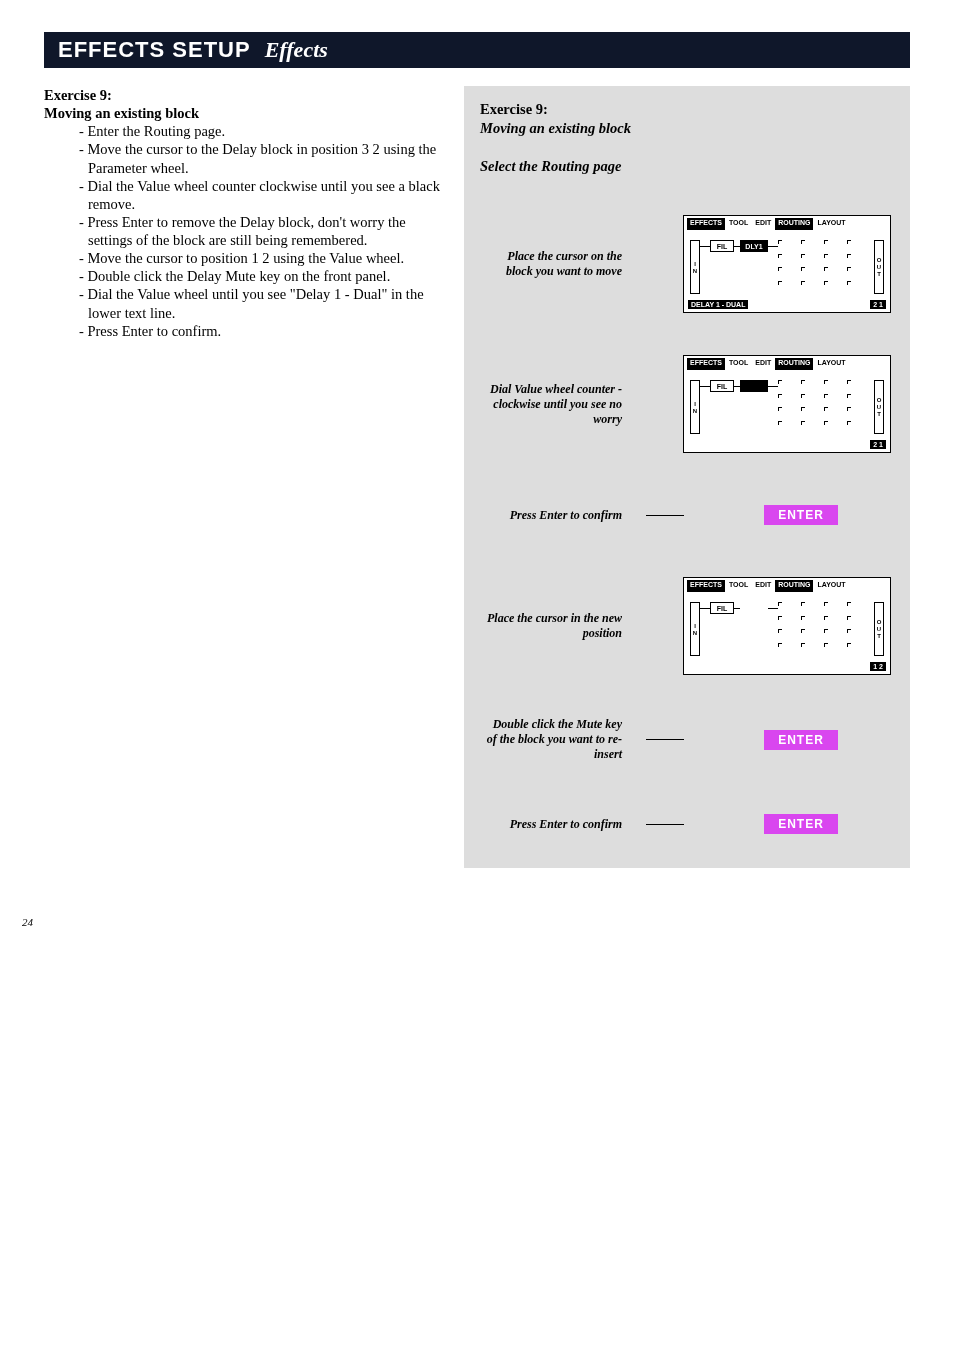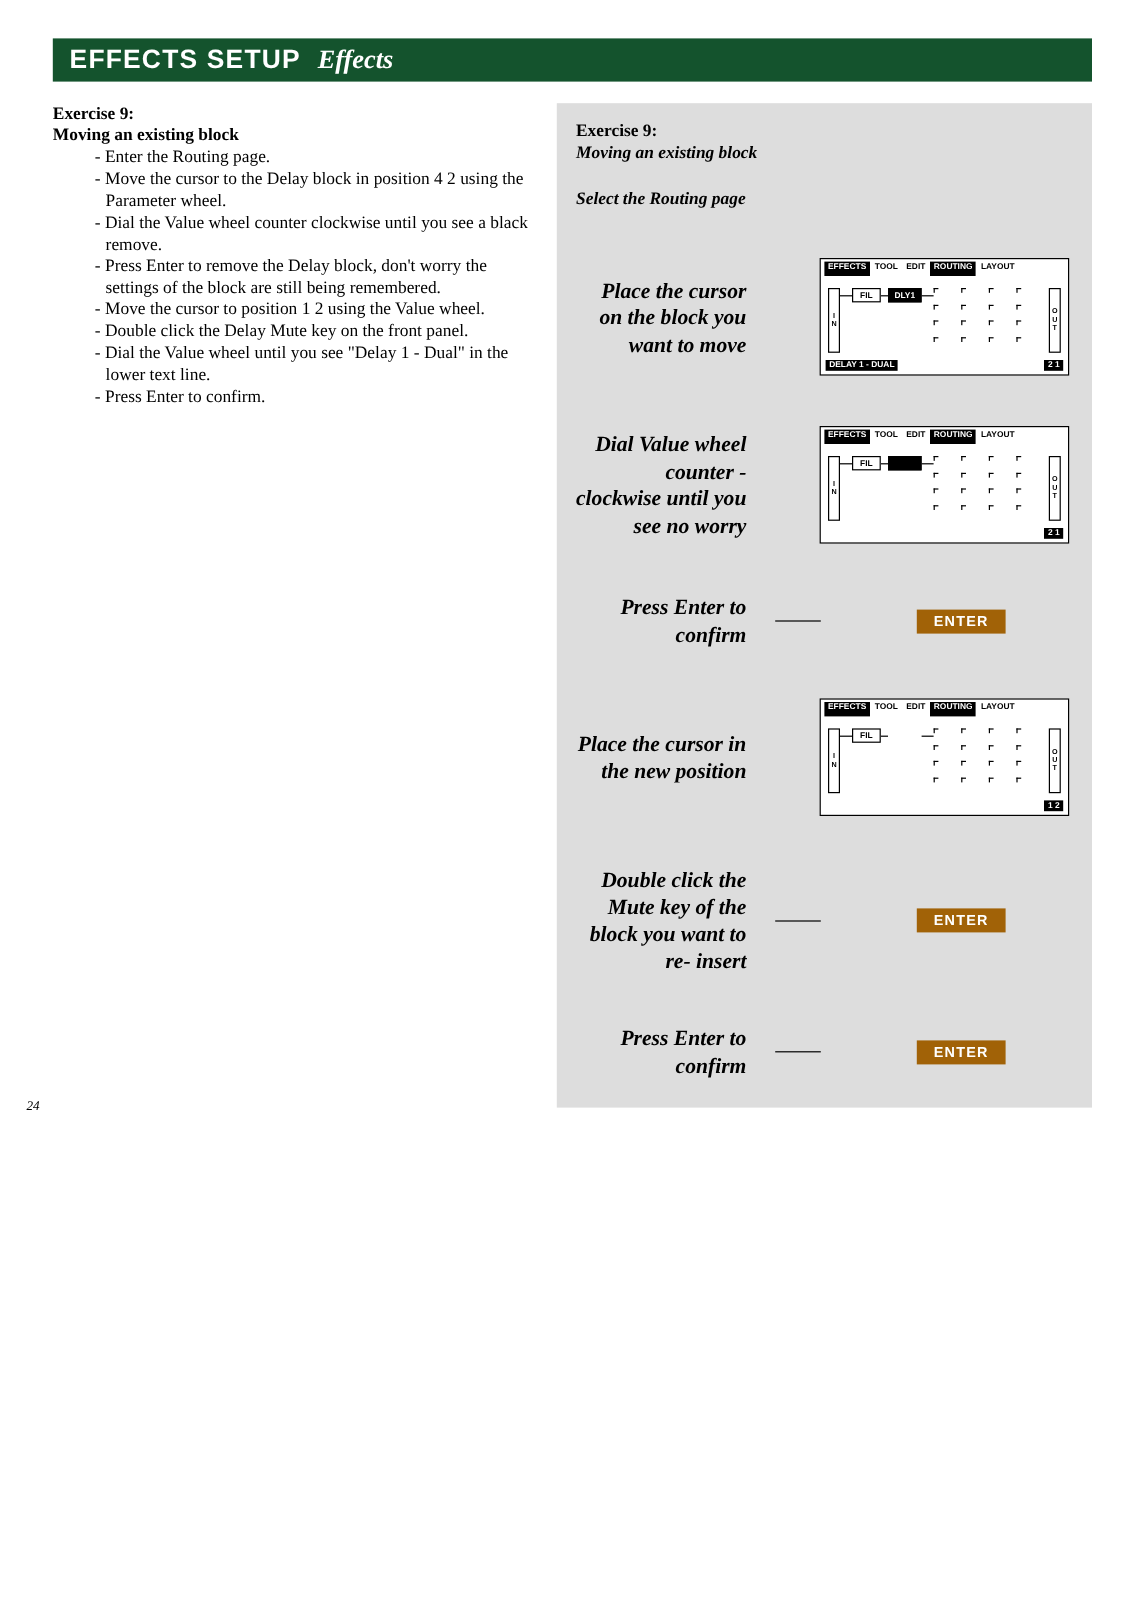--- a/index.html
+++ b/index.html
@@ -17,7 +17,7 @@
     left: 44px;
     right: 44px;
     height: 36px;
-    background: #14532d;
+    background: #0f172a;
     color: #fff;
     display: flex;
     align-items: center;

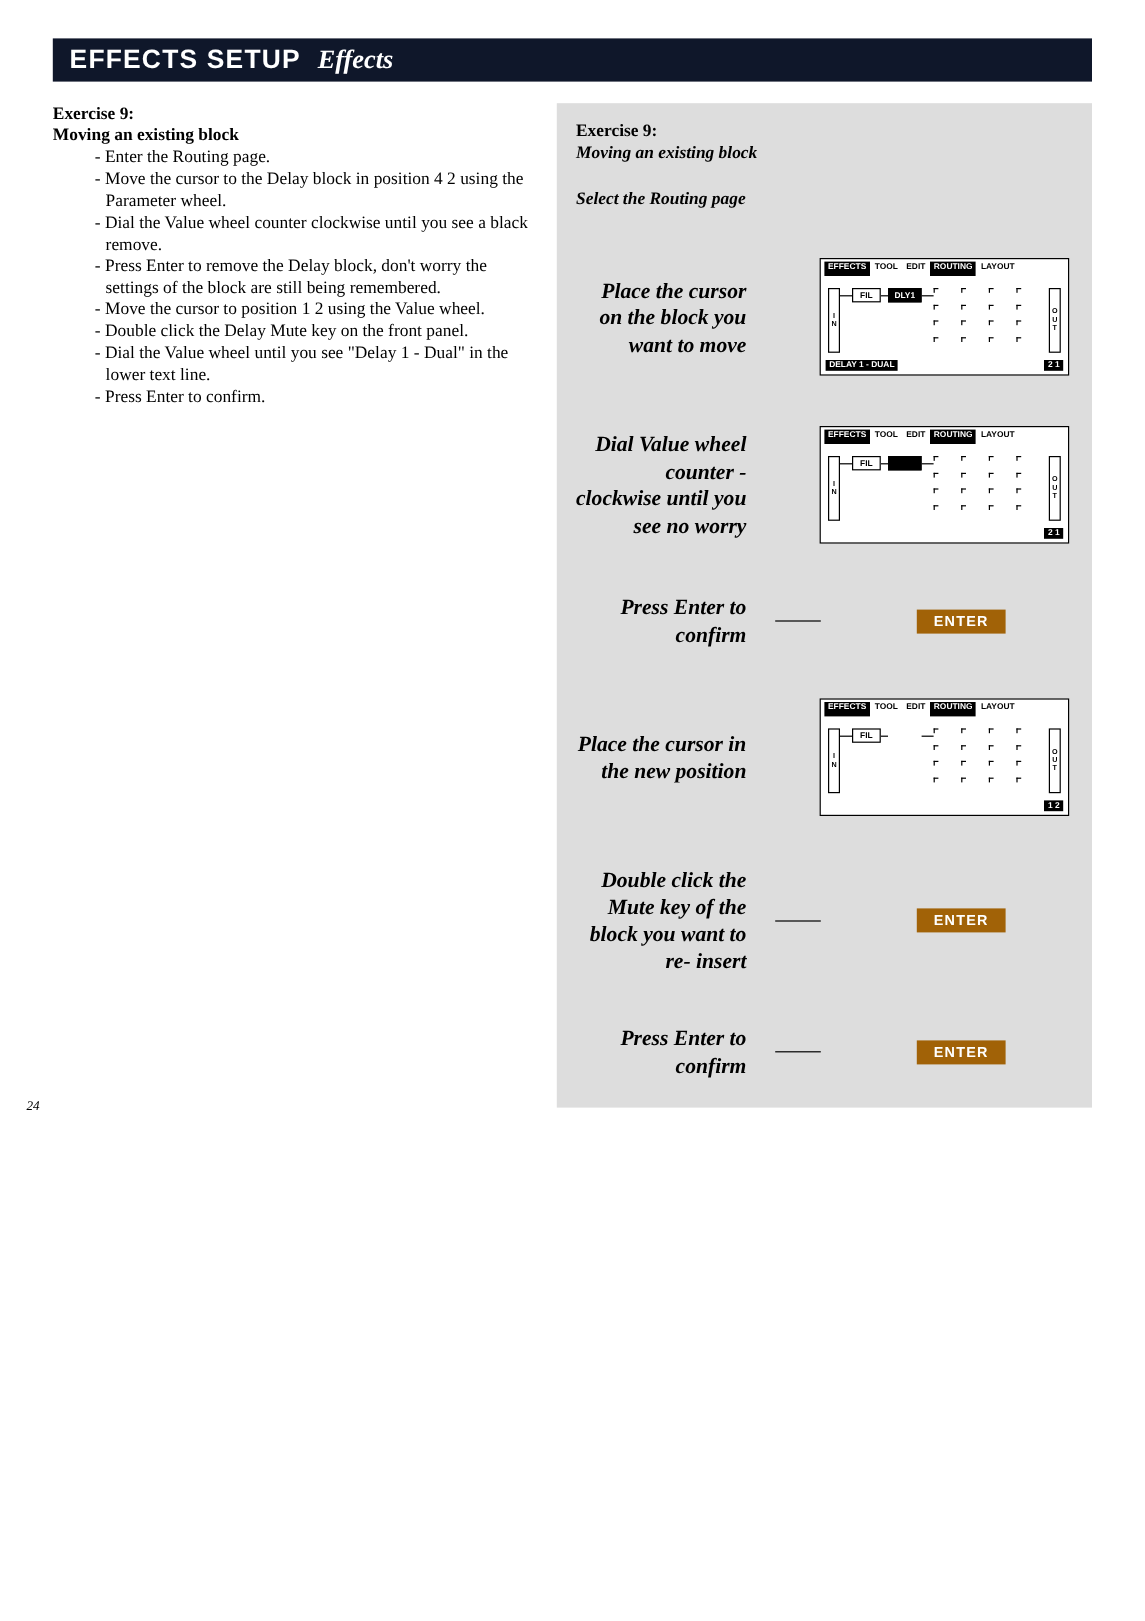--- a/index.html
+++ b/index.html
@@ -225,7 +225,7 @@
     <p class="ex-title">Moving an existing block</p>
     <ul>
       <li>Enter the Routing page.</li>
-      <li>Move the cursor to the Delay block in position 4 2 using the Parameter wheel.</li>
+      <li>Move the cursor to the Delay block in position 3 2 using the Parameter wheel.</li>
       <li>Dial the Value wheel counter clockwise until you see a black remove.</li>
       <li>Press Enter to remove the Delay block, don't worry the settings of the block are still being remembered.</li>
       <li>Move the cursor to position 1 2 using the Value wheel.</li>

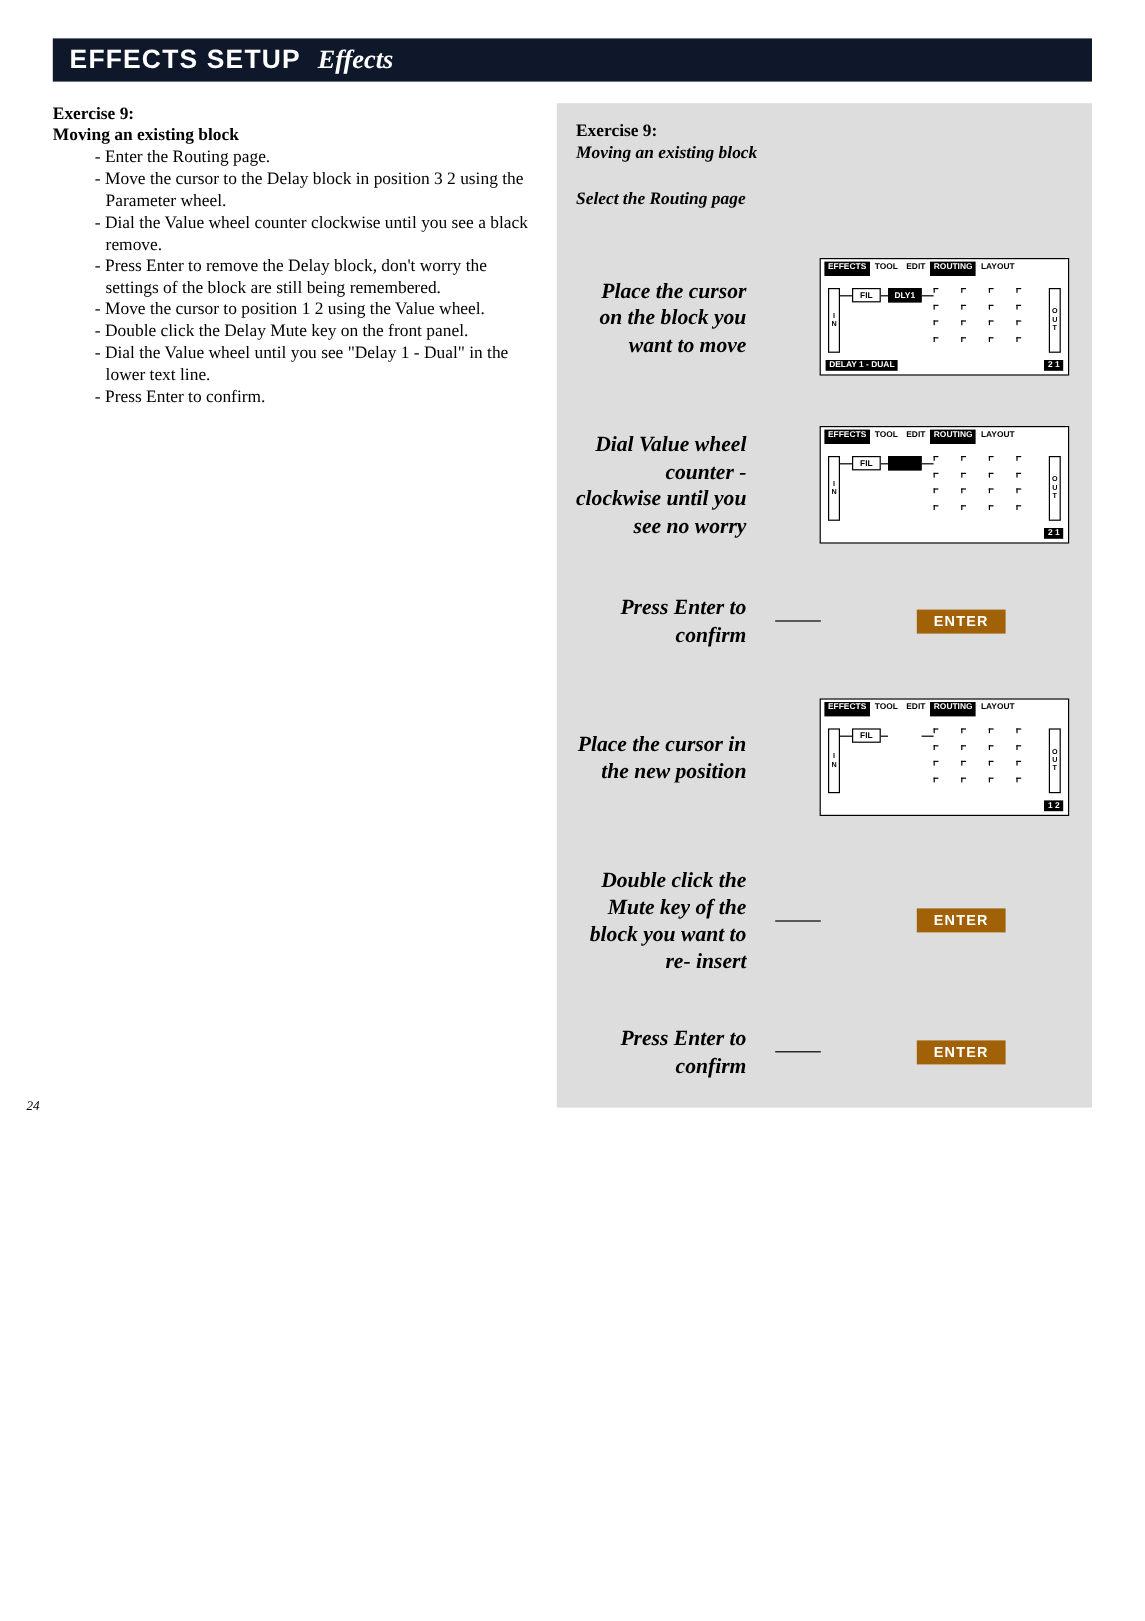--- a/index.html
+++ b/index.html
@@ -91,7 +91,7 @@
     text-align: right;
     font-weight: 700;
     font-style: italic;
-    font-size: 18px;
+    font-size: 12px;
     line-height: 1.25;
     flex-shrink: 0;
   }

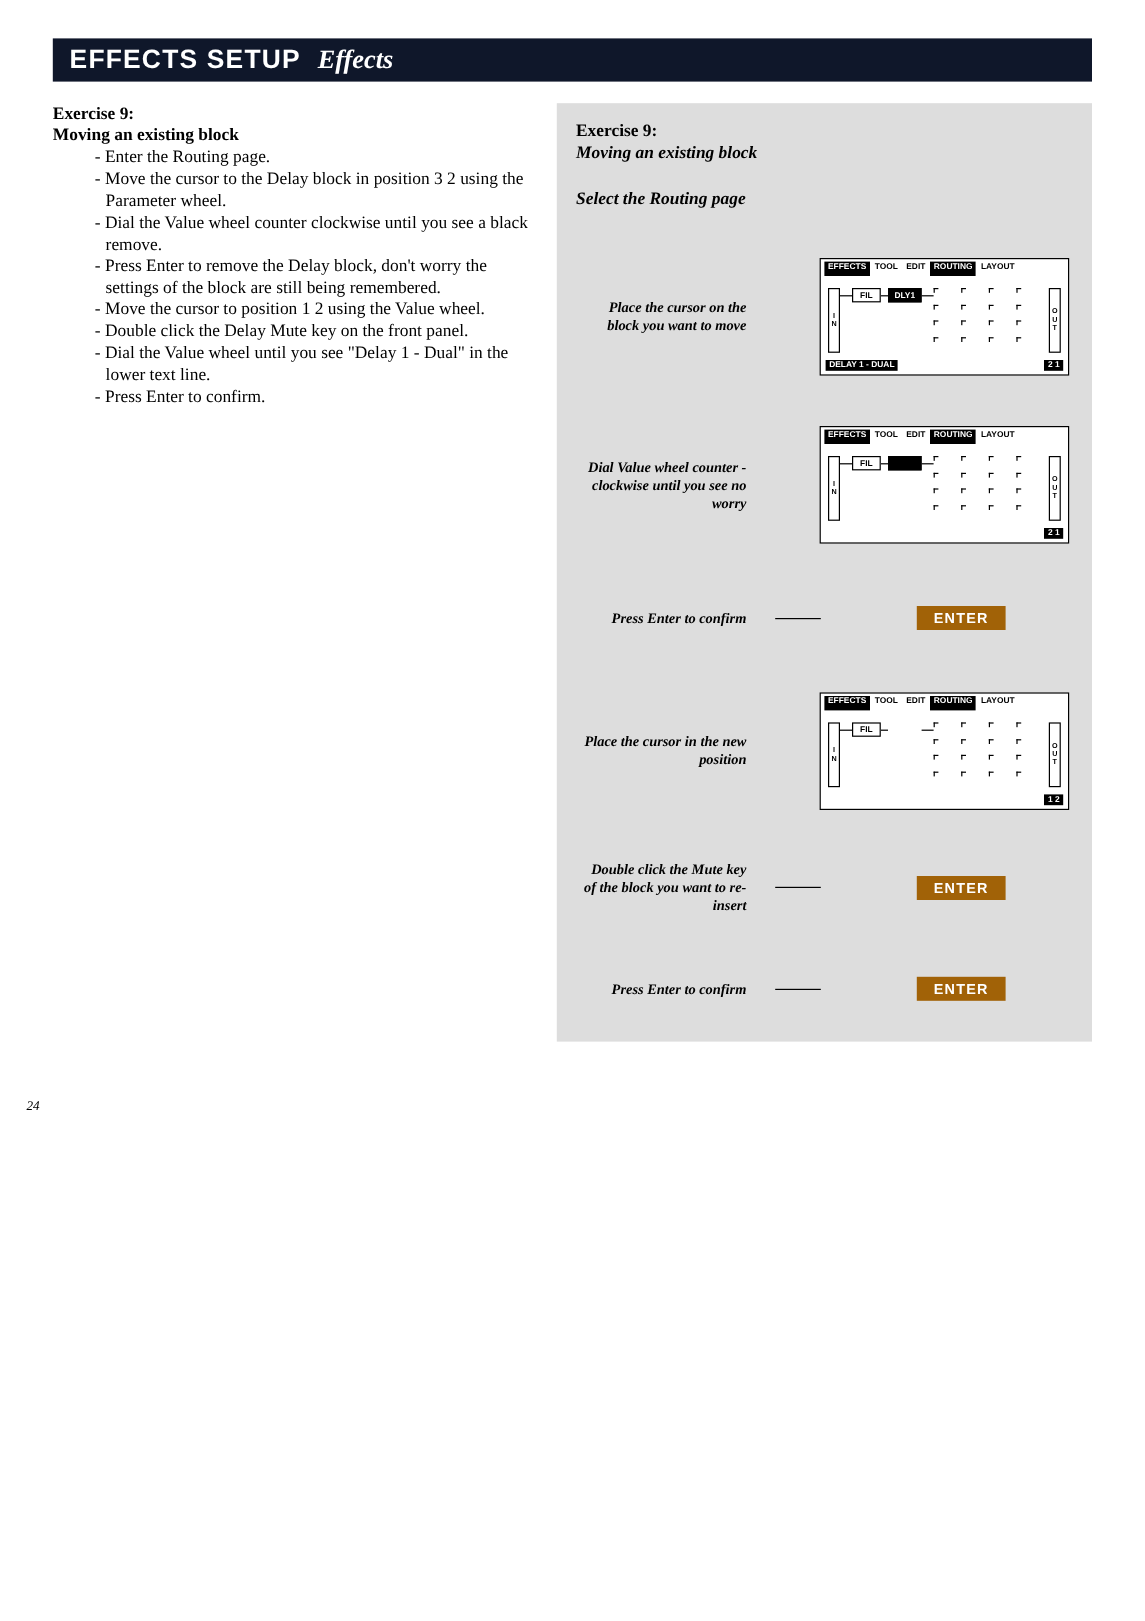--- a/index.html
+++ b/index.html
@@ -194,7 +194,7 @@
   .lcd .footer .fr { background:#000; color:#fff; padding:1px 3px;}
   
   .btn {
-    background:#a16207;
+    background:#d946ef;
     font-family: Arial, Helvetica, sans-serif;
     font-weight:700;
     font-size:12px;

